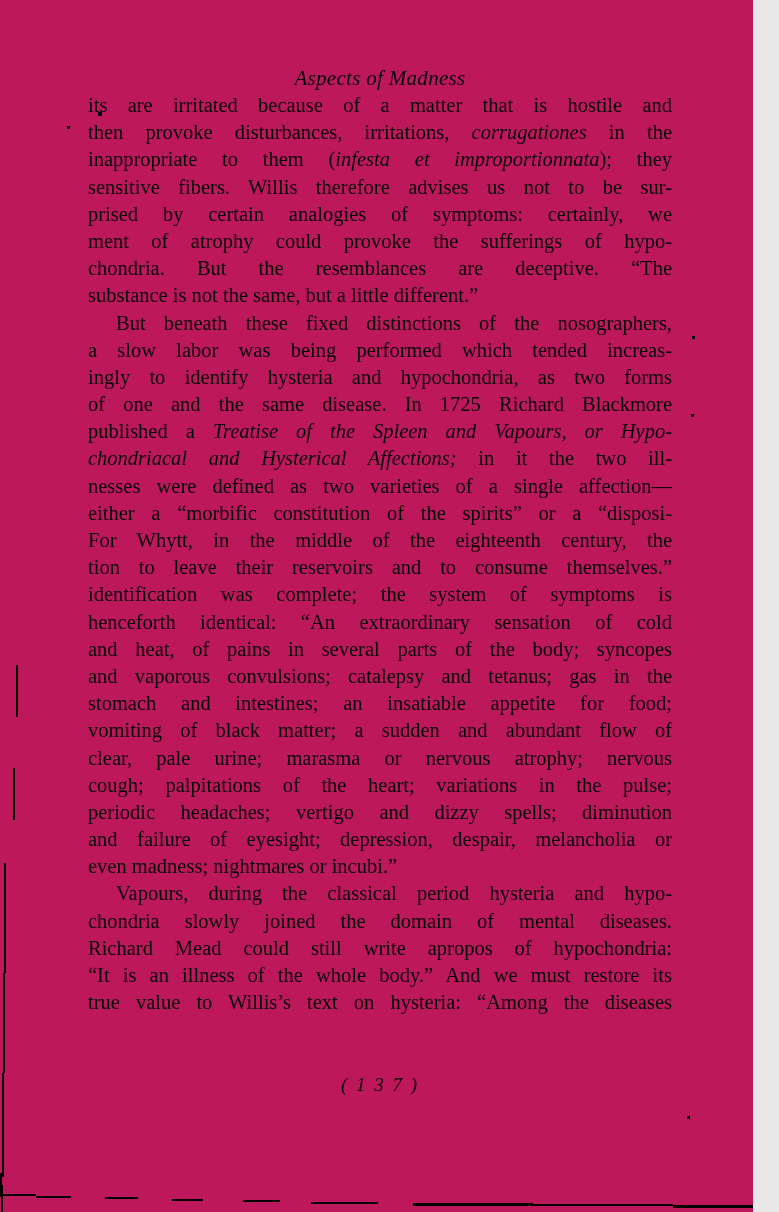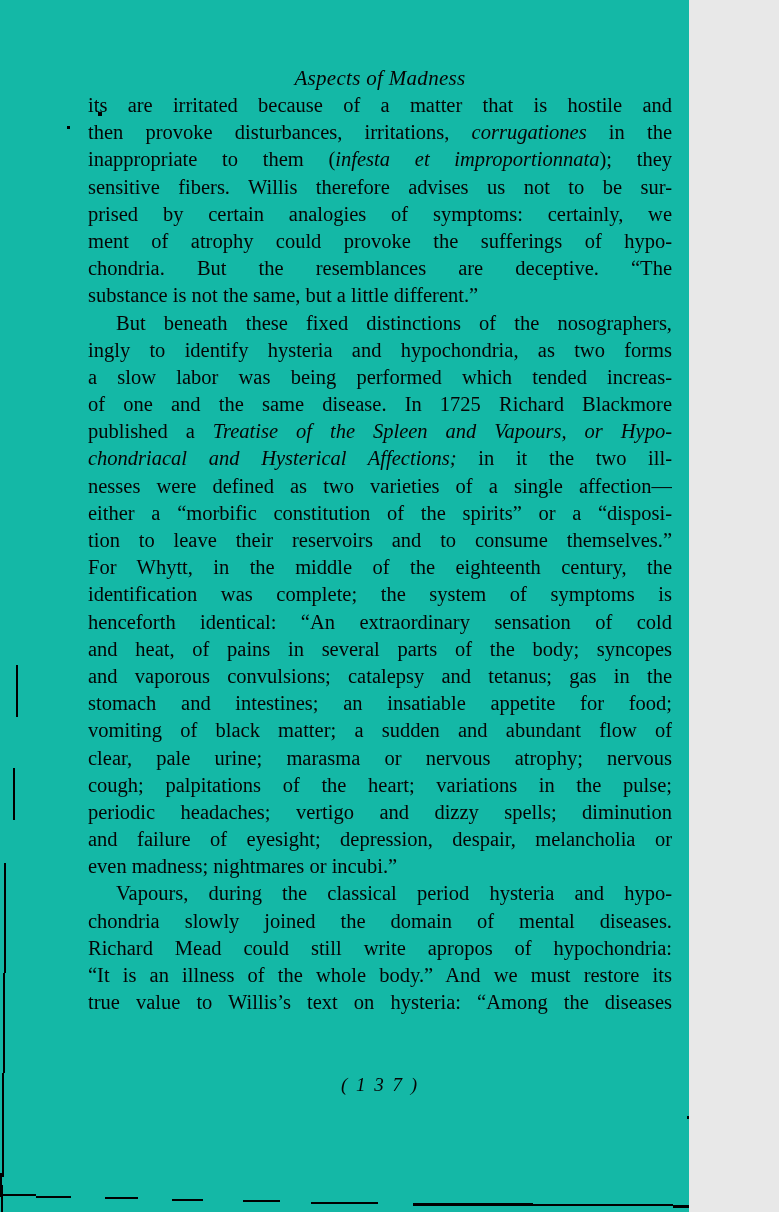--- a/index.html
+++ b/index.html
@@ -5,9 +5,9 @@
   html, body { margin: 0; padding: 0; background: #e8e8e8; }
   .page {
     position: relative;
-    width: 689px;
+    width: 753px;
     height: 1212px;
-    background: #14b8a6;
+    background: #be185d;
     overflow: hidden;
     font-family: "Liberation Serif", serif;
     color: #050505;

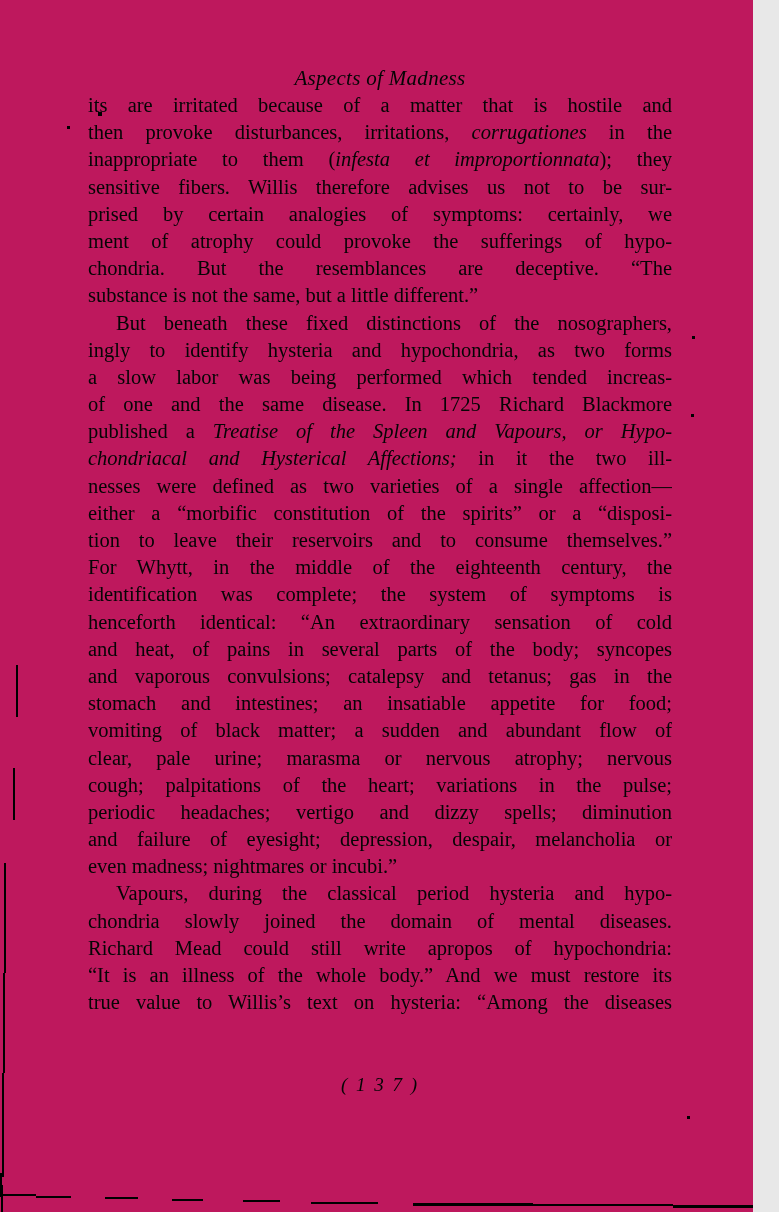--- a/index.html
+++ b/index.html
@@ -74,8 +74,8 @@
       </div>
       <div class="para">
         <div class="line just first"><span>But beneath these fixed distinctions of the nosographers,</span></div>
+        <div class="line just"><span>a slow labor was being performed which tended increas-</span></div>
         <div class="line just"><span>ingly to identify hysteria and hypochondria, as two forms</span></div>
-        <div class="line just"><span>a slow labor was being performed which tended increas-</span></div>
         <div class="line just"><span>of one and the same disease. In 1725 Richard Blackmore</span></div>
         <div class="line just"><span>published a </span><span class="it">Treatise of the Spleen and Vapours, or Hypo-</span></div>
         <div class="line just"><span class="it">chondriacal and Hysterical Affections;</span><span> in it the two ill-</span></div>

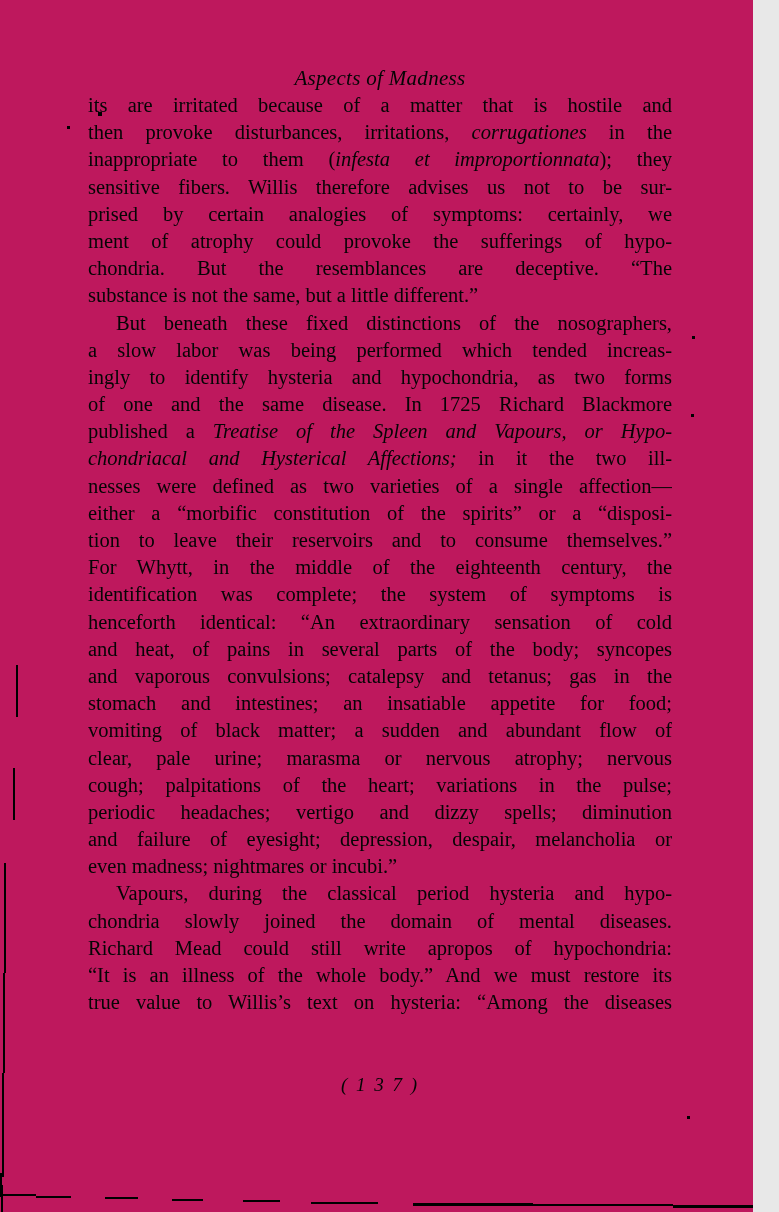--- a/index.html
+++ b/index.html
@@ -81,8 +81,8 @@
         <div class="line just"><span class="it">chondriacal and Hysterical Affections;</span><span> in it the two ill-</span></div>
         <div class="line just"><span>nesses were defined as two varieties of a single affection—</span></div>
         <div class="line just"><span>either a “morbific constitution of the spirits” or a “disposi-</span></div>
+        <div class="line just"><span>For Whytt, in the middle of the eighteenth century, the</span></div>
         <div class="line just"><span>tion to leave their reservoirs and to consume themselves.”</span></div>
-        <div class="line just"><span>For Whytt, in the middle of the eighteenth century, the</span></div>
         <div class="line just"><span>identification was complete; the system of symptoms is</span></div>
         <div class="line just"><span>henceforth identical: “An extraordinary sensation of cold</span></div>
         <div class="line just"><span>and heat, of pains in several parts of the body; syncopes</span></div>

